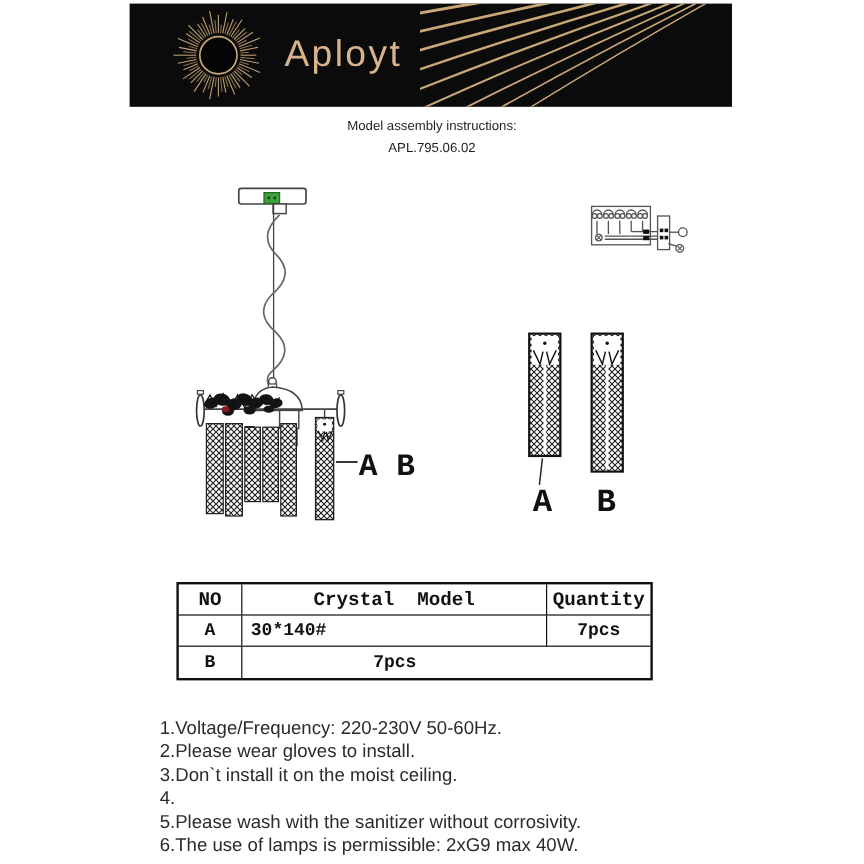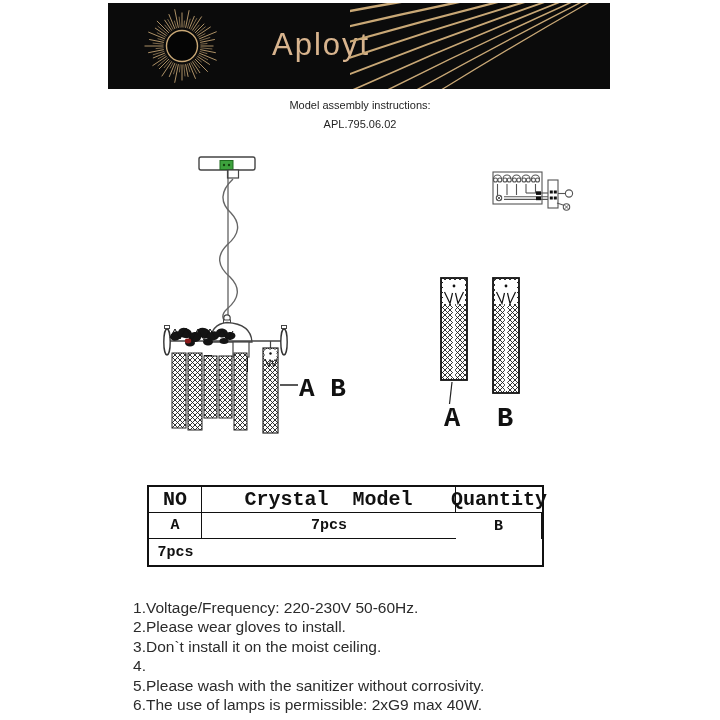--- a/index.html
+++ b/index.html
@@ -10,7 +10,7 @@
   .banner svg{position:absolute;left:0;top:0;}
   #fan{left:auto;right:0;}
   .brand-text{position:absolute;left:129px;top:24px;font-size:31px;font-weight:400;
-      letter-spacing:2px;color:#d8b48e;margin-left:35px;}
+      letter-spacing:2px;color:#d8b48e;}
   
   .title-line{position:absolute;left:0;width:720px;text-align:center;color:#1f1f1f;
       font-weight:500;font-size:11px;}

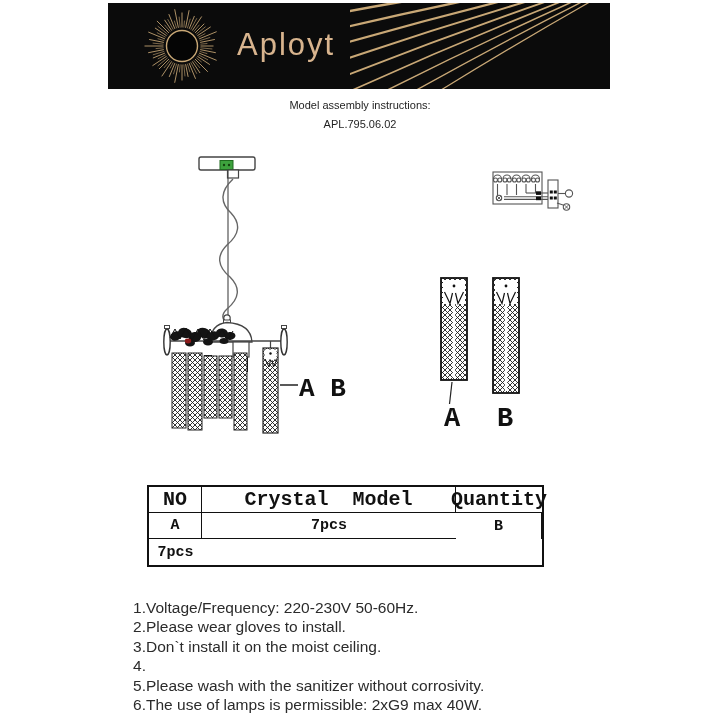--- a/index.html
+++ b/index.html
@@ -28,7 +28,7 @@
        white-space:pre;}
   .tbl .cell.last-col{border-right:none;}
   .tbl .cell.last-row{border-bottom:none;}
-  .tbl .cell.head{font-size:20px;}
+  .tbl .cell.head{font-size:16px;}
   .tbl .cell.left{justify-content:flex-start;padding-left:7px;}
   
   .instructions{position:absolute;left:127px;top:598px;width:480px;}

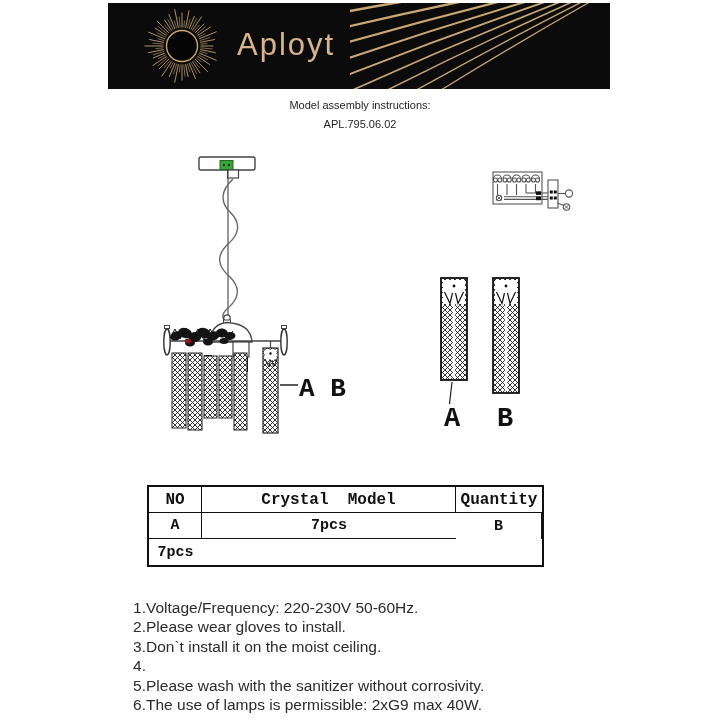--- a/index.html
+++ b/index.html
@@ -257,6 +257,7 @@
   <div class="cell head last-col">Quantity</div>
 
   <div class="cell">A</div>
+  <div class="cell left">30*140#</div>
   <div class="cell last-col">7pcs</div>
 
   <div class="cell last-row">B</div>

